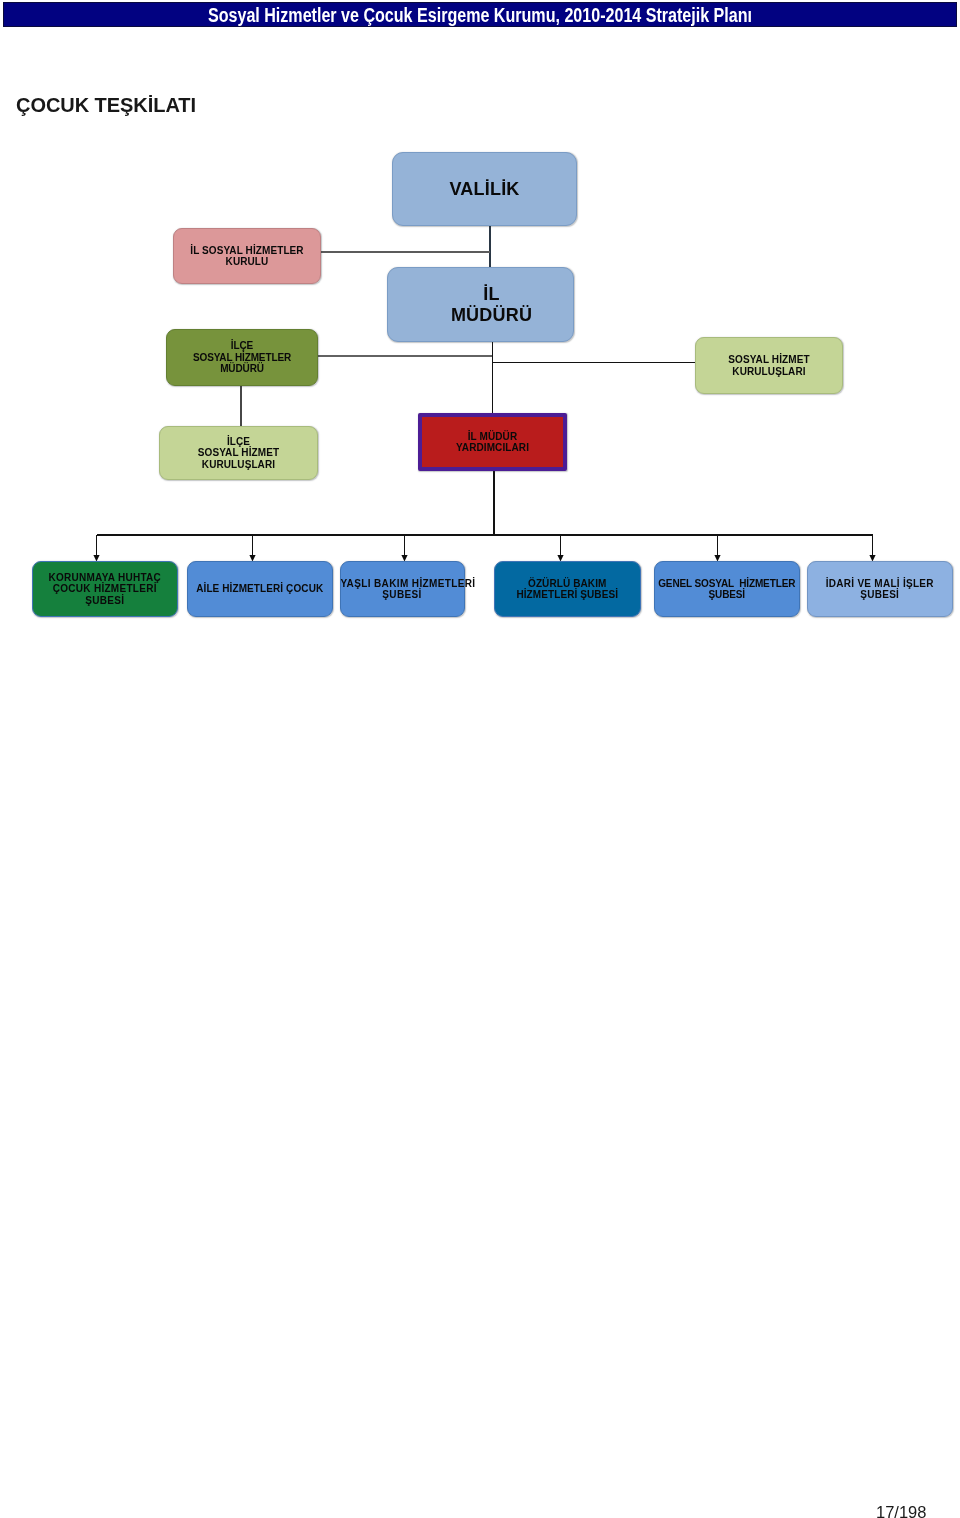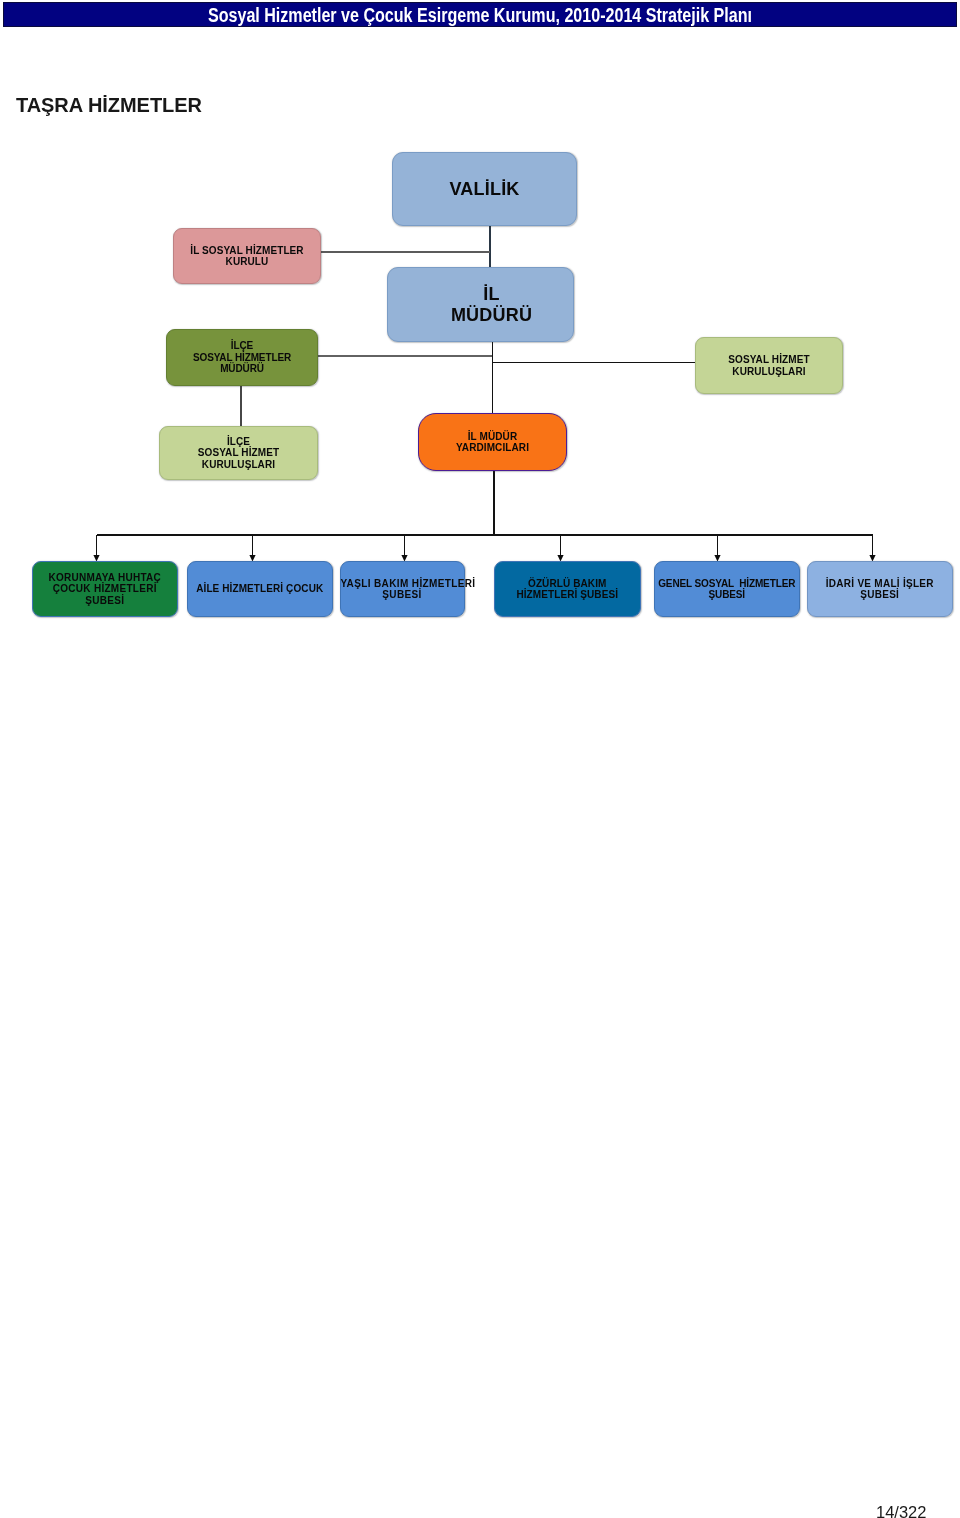--- a/index.html
+++ b/index.html
@@ -41,7 +41,7 @@
     <div class="t">Sosyal Hizmetler ve Çocuk Esirgeme Kurumu, 2010-2014 Stratejik Planı</div>
   </div>
 
-  <div class="pgtitle">TAŞRA HİZMETLER</div>
+  <div class="pgtitle">ÇOCUK TEŞKİLATI</div>
 
   <div class="diagram">
     <svg class="edges" width="960" height="680">

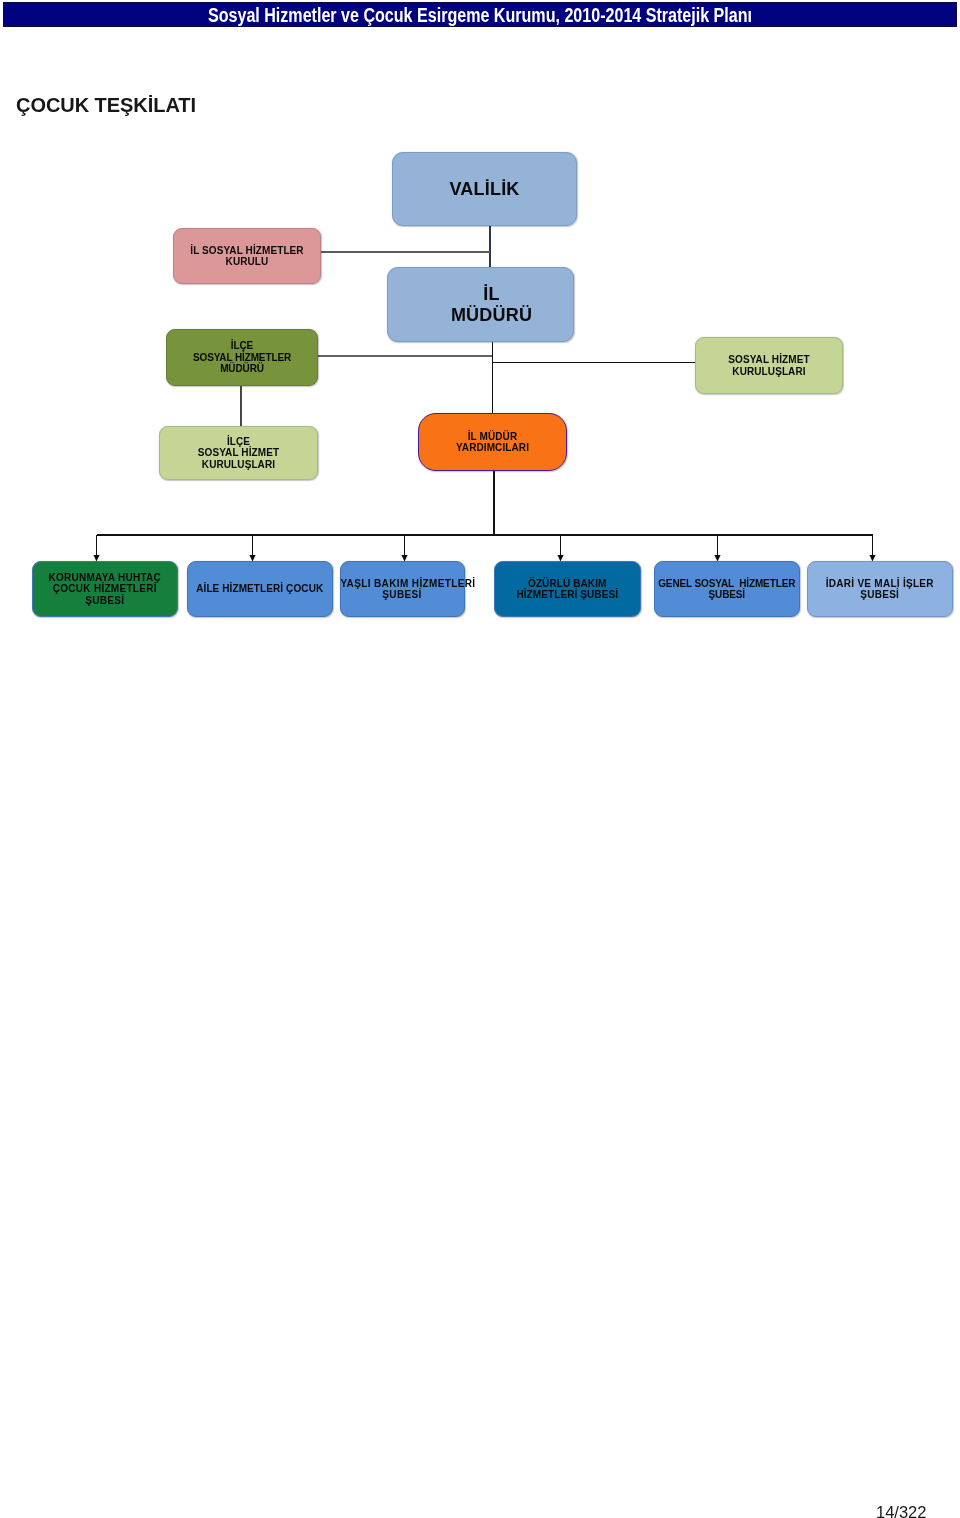--- a/index.html
+++ b/index.html
@@ -98,7 +98,7 @@
 KURULUŞLARI</span>
     </div>
 
-    <div class="node" style="left:418px;top:413px;width:149px;height:58px;background:#f97316;border:1px solid #4c1d95;border-radius:18px;line-height:11.4px;">
+    <div class="node" style="left:418px;top:413px;width:149px;height:58px;background:#b91c1c;border:4px solid #4c1d95;border-radius:2px;line-height:11.4px;">
       <span class="t">İL MÜDÜR
 YARDIMCILARI</span>
     </div>

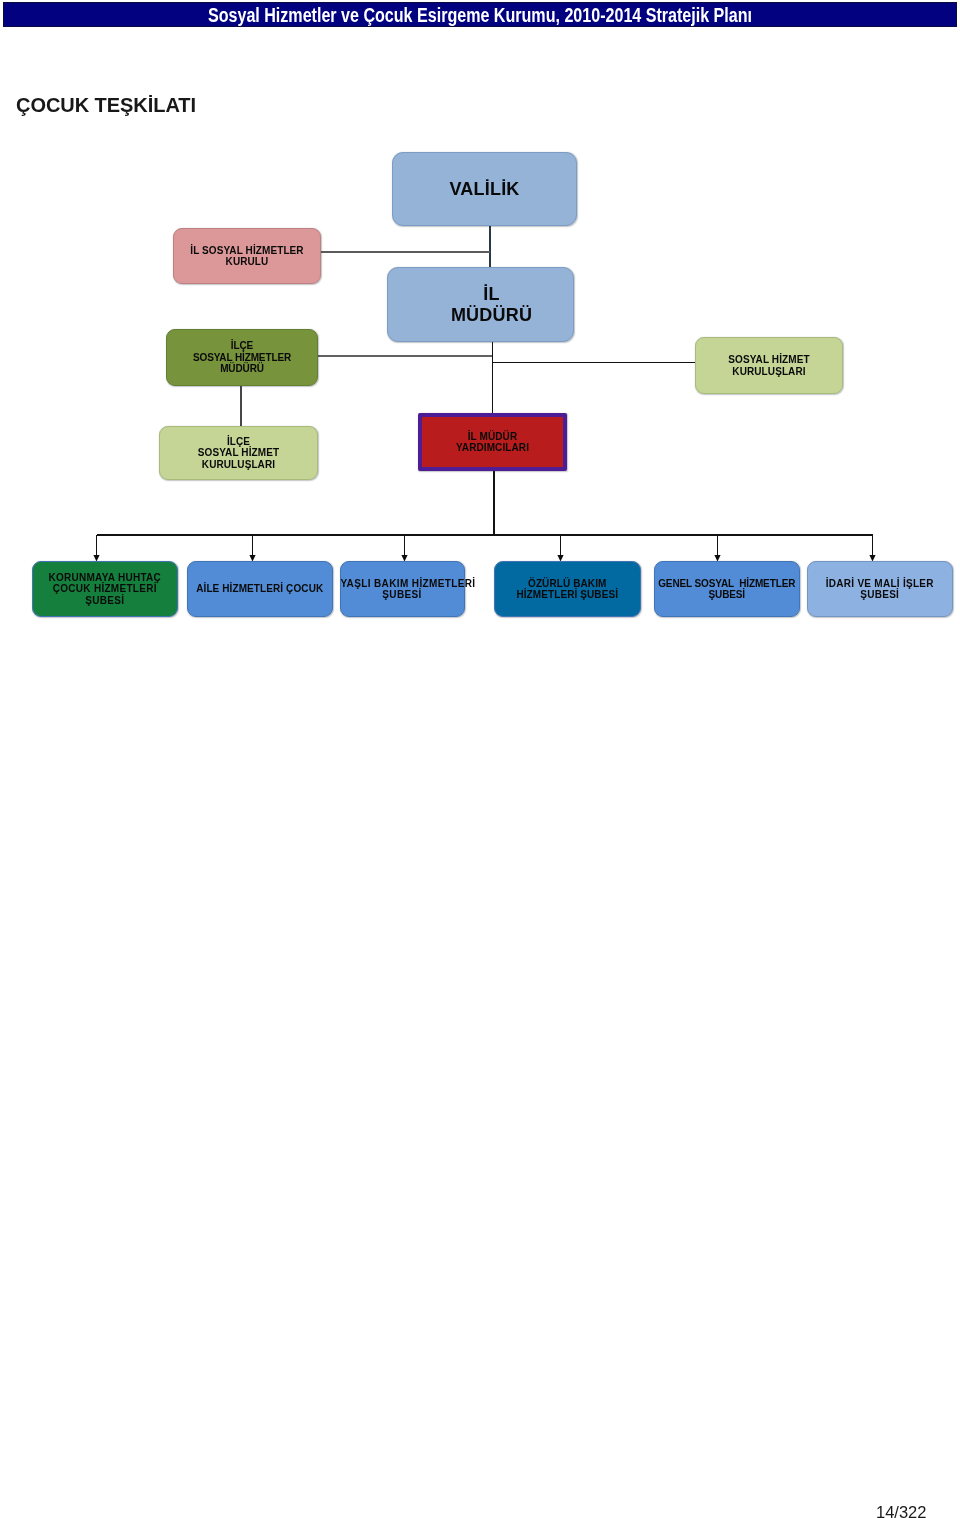--- a/index.html
+++ b/index.html
@@ -134,7 +134,7 @@
     </div>
   </div>
 
-  <div class="pgnum">14/322</div>
+  <div class="pgnum">17/198</div>
 </div>
 
 </body></html>

